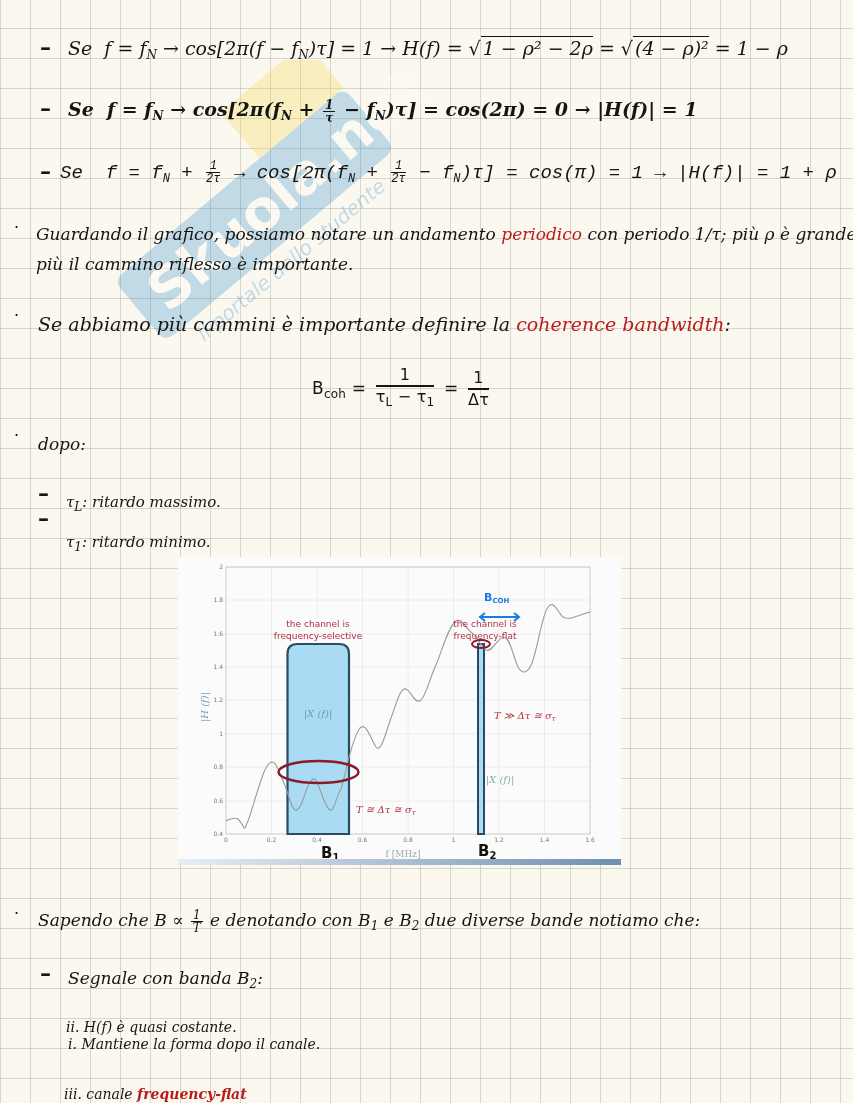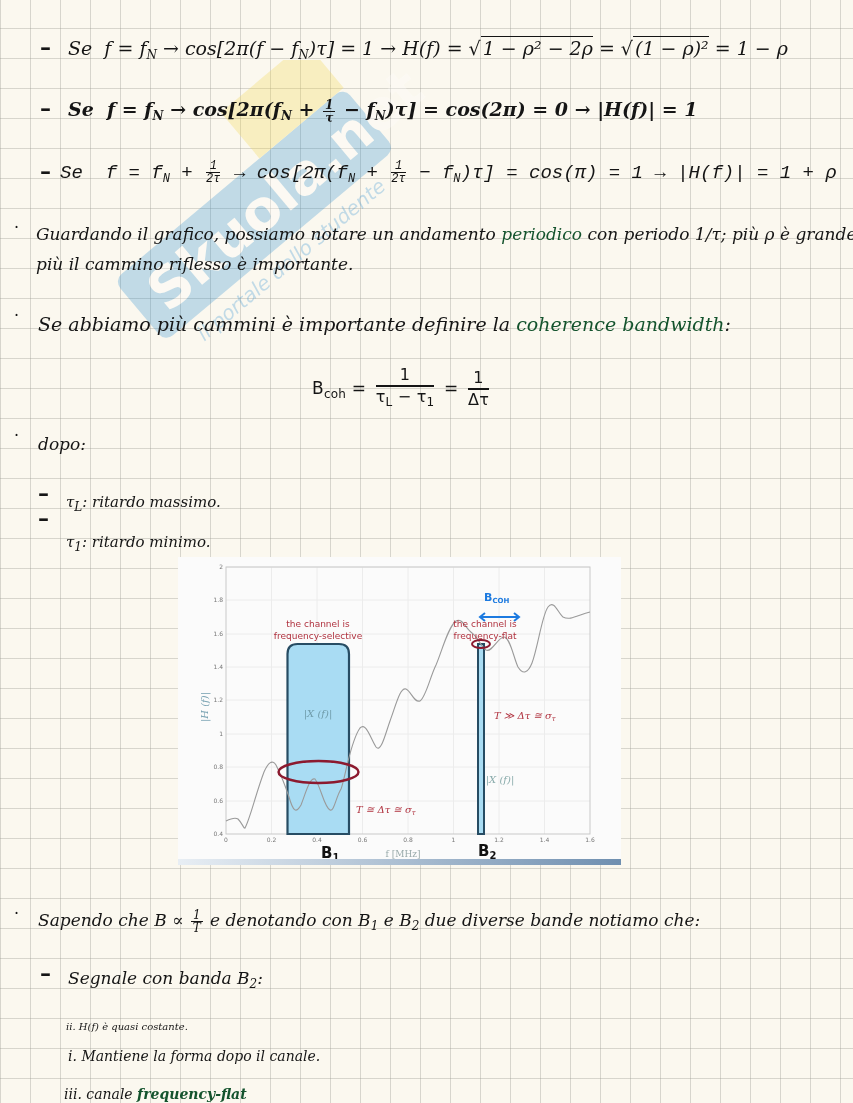--- a/index.html
+++ b/index.html
@@ -48,7 +48,7 @@
 <div class="line" style="left:68px;top:36px;">
   <span>Se</span>&nbsp;
   <span>f = f</span><sub>N</sub>
-  <span>→ cos[2π(f − f</span><sub>N</sub><span>)τ] = 1 → H(f) = </span>√<span class="sqrt">1 − ρ² − 2ρ</span><span> = </span>√<span class="sqrt">(1 − ρ)²</span><span> = 1 − ρ</span>
+  <span>→ cos[2π(f − f</span><sub>N</sub><span>)τ] = 1 → H(f) = </span>√<span class="sqrt">1 − ρ² − 2ρ</span><span> = </span>√<span class="sqrt">(4 − ρ)²</span><span> = 1 − ρ</span>
 </div>
 
 <div class="dash" style="left:40px;top:95px;">–</div>

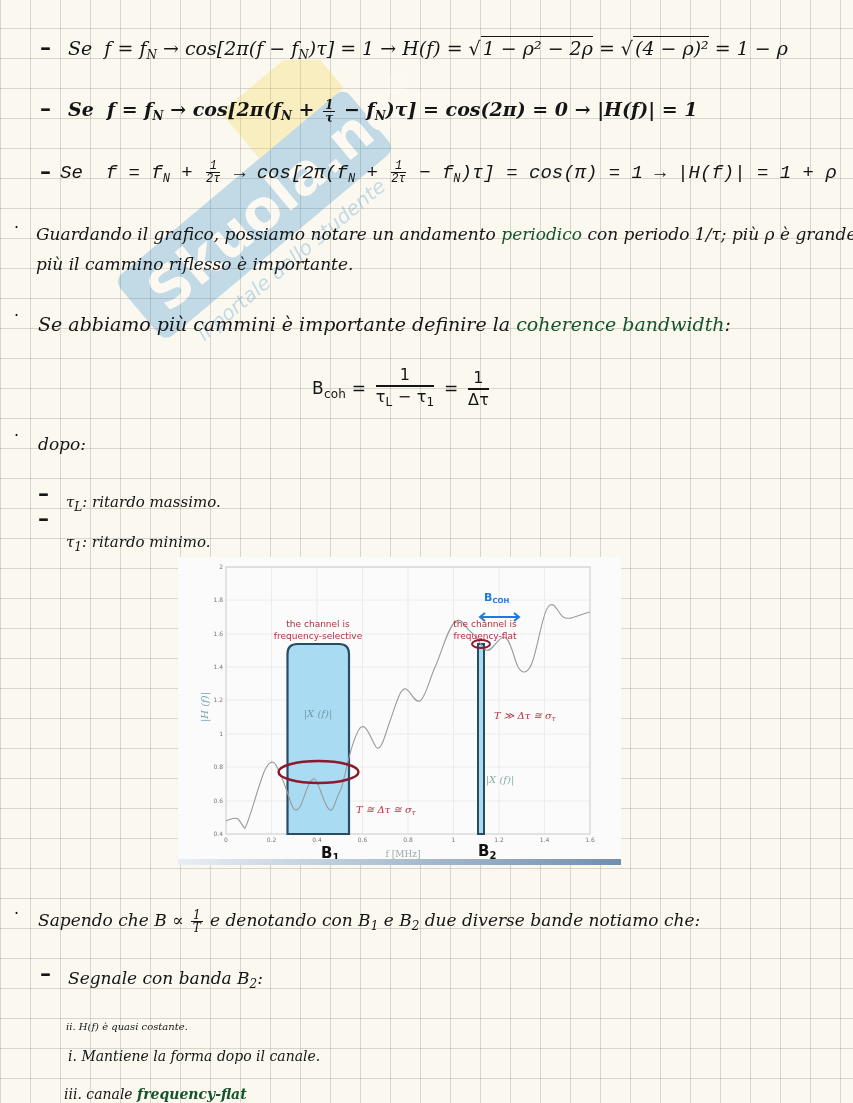--- a/index.html
+++ b/index.html
@@ -18,7 +18,7 @@
   .hand { font-family:"DejaVu Sans", sans-serif; font-style:normal; letter-spacing:0.2px; }
   .bullet { position:absolute; font-size:16px; }
   .dash { position:absolute; font-size:22px; font-weight:bold; }
-  .red { color:#14532d; }
+  .red { color:#b91c1c; }
   sub { font-size:12px; vertical-align:-4px; }
   .frac { display:inline-block; vertical-align:middle; text-align:center; font-size:12px; line-height:12px; margin:0 2px; }
   .frac .num { display:block; border-bottom:1.5px solid #151515; padding:0 2px; }

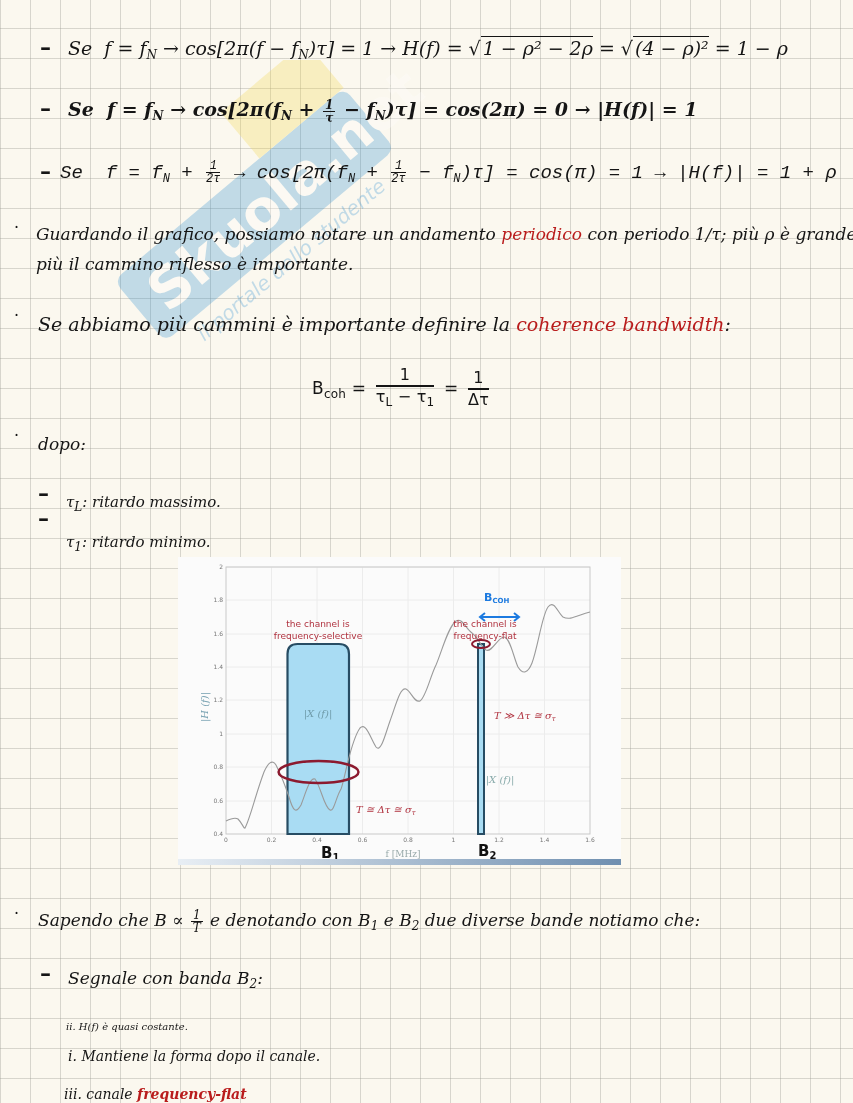--- a/index.html
+++ b/index.html
@@ -200,7 +200,7 @@
 <div class="line" style="left:68px;top:1032px;font-size:14px;margin-top:12px;">
   <span>i.</span>&nbsp;<span>Mantiene la forma dopo il canale.</span>
 </div>
-<div class="line" style="left:66px;top:1015px;font-size:10px;">
+<div class="line" style="left:66px;top:1015px;font-size:14px;">
   <span>ii.</span>&nbsp;<span>H(f) è quasi costante.</span>
 </div>
 <div class="line" style="left:64px;top:1082px;font-size:14px;">

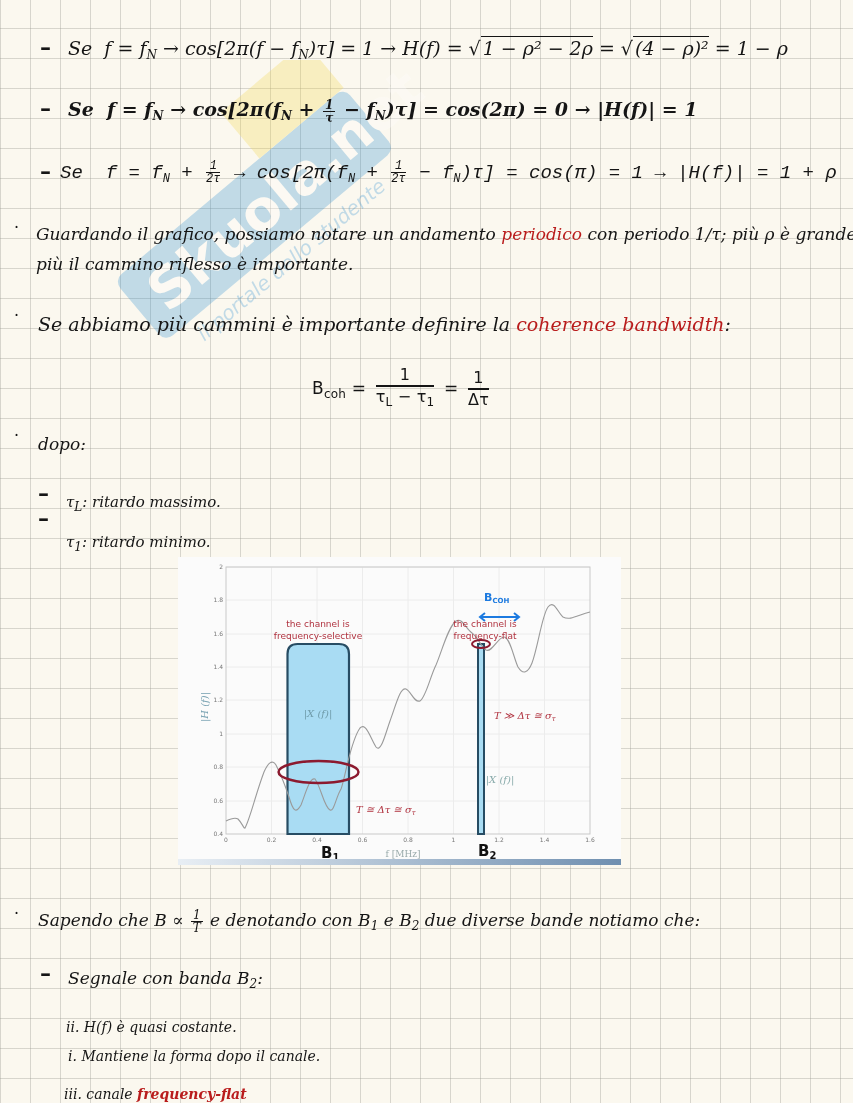--- a/index.html
+++ b/index.html
@@ -197,7 +197,7 @@
   <span>Segnale con banda B</span><sub>2</sub><span>:</span>
 </div>
 
-<div class="line" style="left:68px;top:1032px;font-size:14px;margin-top:12px;">
+<div class="line" style="left:68px;top:1032px;font-size:14px;">
   <span>i.</span>&nbsp;<span>Mantiene la forma dopo il canale.</span>
 </div>
 <div class="line" style="left:66px;top:1015px;font-size:14px;">

